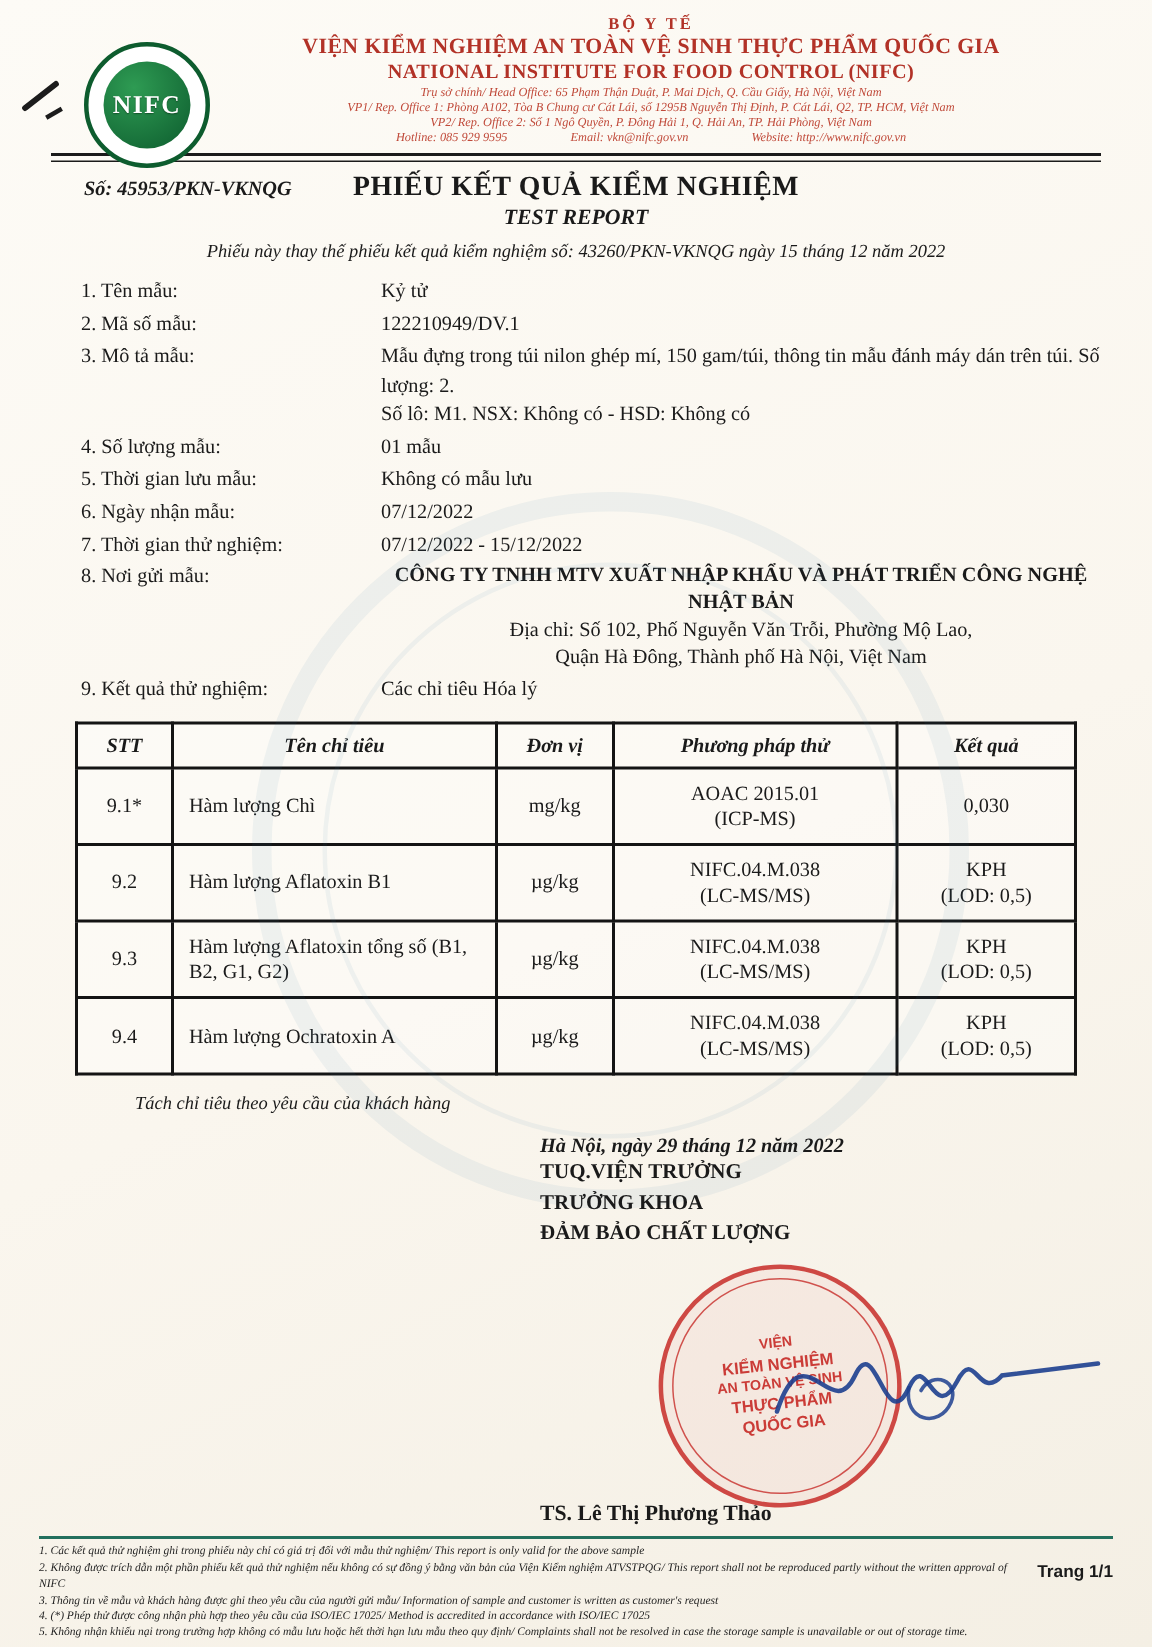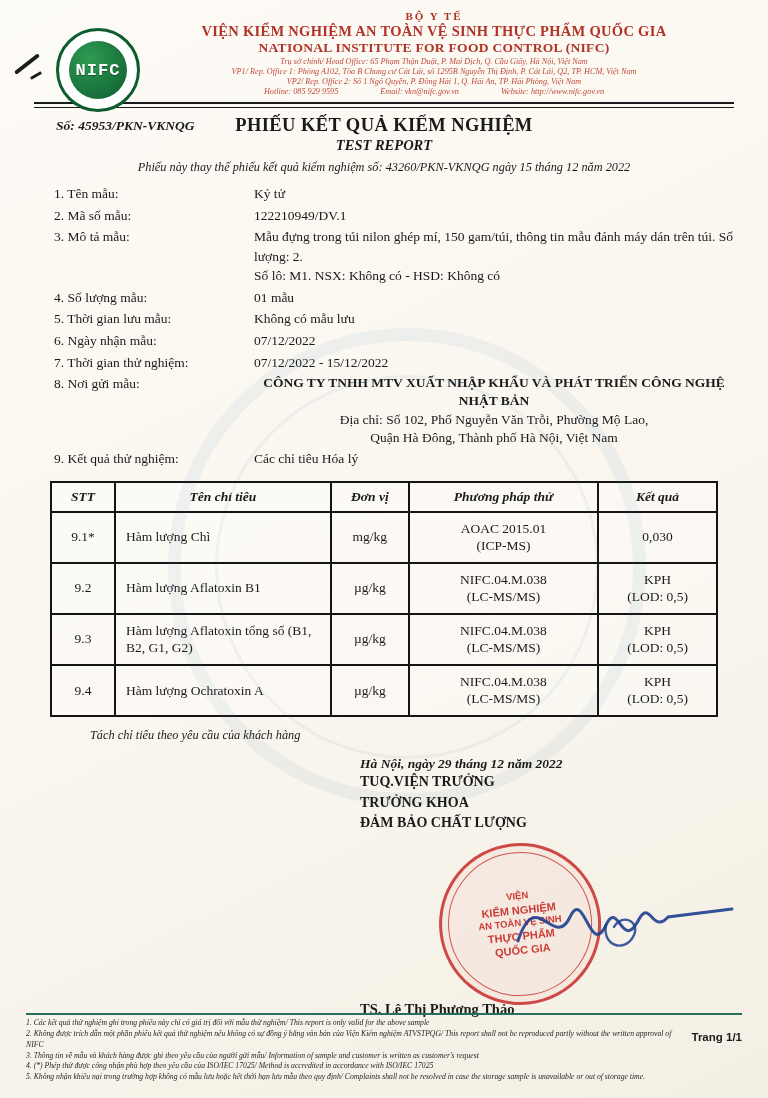--- a/index.html
+++ b/index.html
@@ -17,7 +17,7 @@
         background:#fff;border:3px solid #0d5c2e;display:flex;align-items:center;justify-content:center;}
   .logo-inner{width:58px;height:58px;border-radius:50%;background:radial-gradient(circle at 35% 30%,#2e9b53,#0d5c2e);
         display:flex;align-items:center;justify-content:center;}
-  .logo-text{color:#fff;font-weight:bold;font-size:17px;letter-spacing:1px;font-family:Liberation Mono, monospace;
+  .logo-text{color:#fff;font-weight:bold;font-size:17px;letter-spacing:1px;font-family:Liberation Serif, serif;
         text-shadow:0 1px 1px rgba(0,0,0,.4);}
   .header-text{margin:0 50px 0 150px;text-align:center;color:#b23227;}
   .ministry{font-size:11px;font-weight:bold;letter-spacing:2px;}

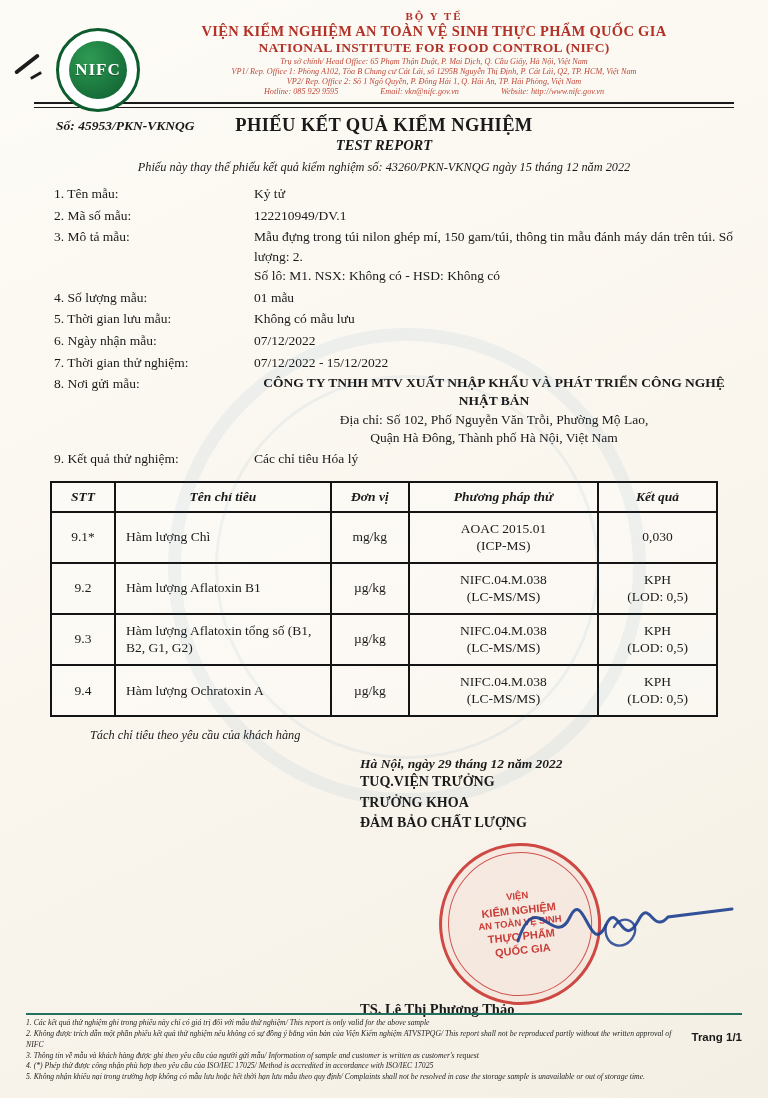--- a/index.html
+++ b/index.html
@@ -78,7 +78,7 @@
              border:3px solid rgba(62,130,165,.07);}
 
   
-  .footer{position:absolute;left:26px;right:26px;bottom:15px;border-top:2.2px solid #23705e;padding-top:3px;}
+  .footer{position:absolute;left:26px;right:26px;bottom:4px;border-top:2.2px solid #23705e;padding-top:3px;}
   .note{font-size:7.7px;font-style:italic;line-height:1.4;color:#1f1f1f;padding-right:56px;}
   .page-indicator{position:absolute;right:0;top:16px;font-size:11.5px;font-weight:bold;font-family:"Liberation Sans",sans-serif;}
 </style>

